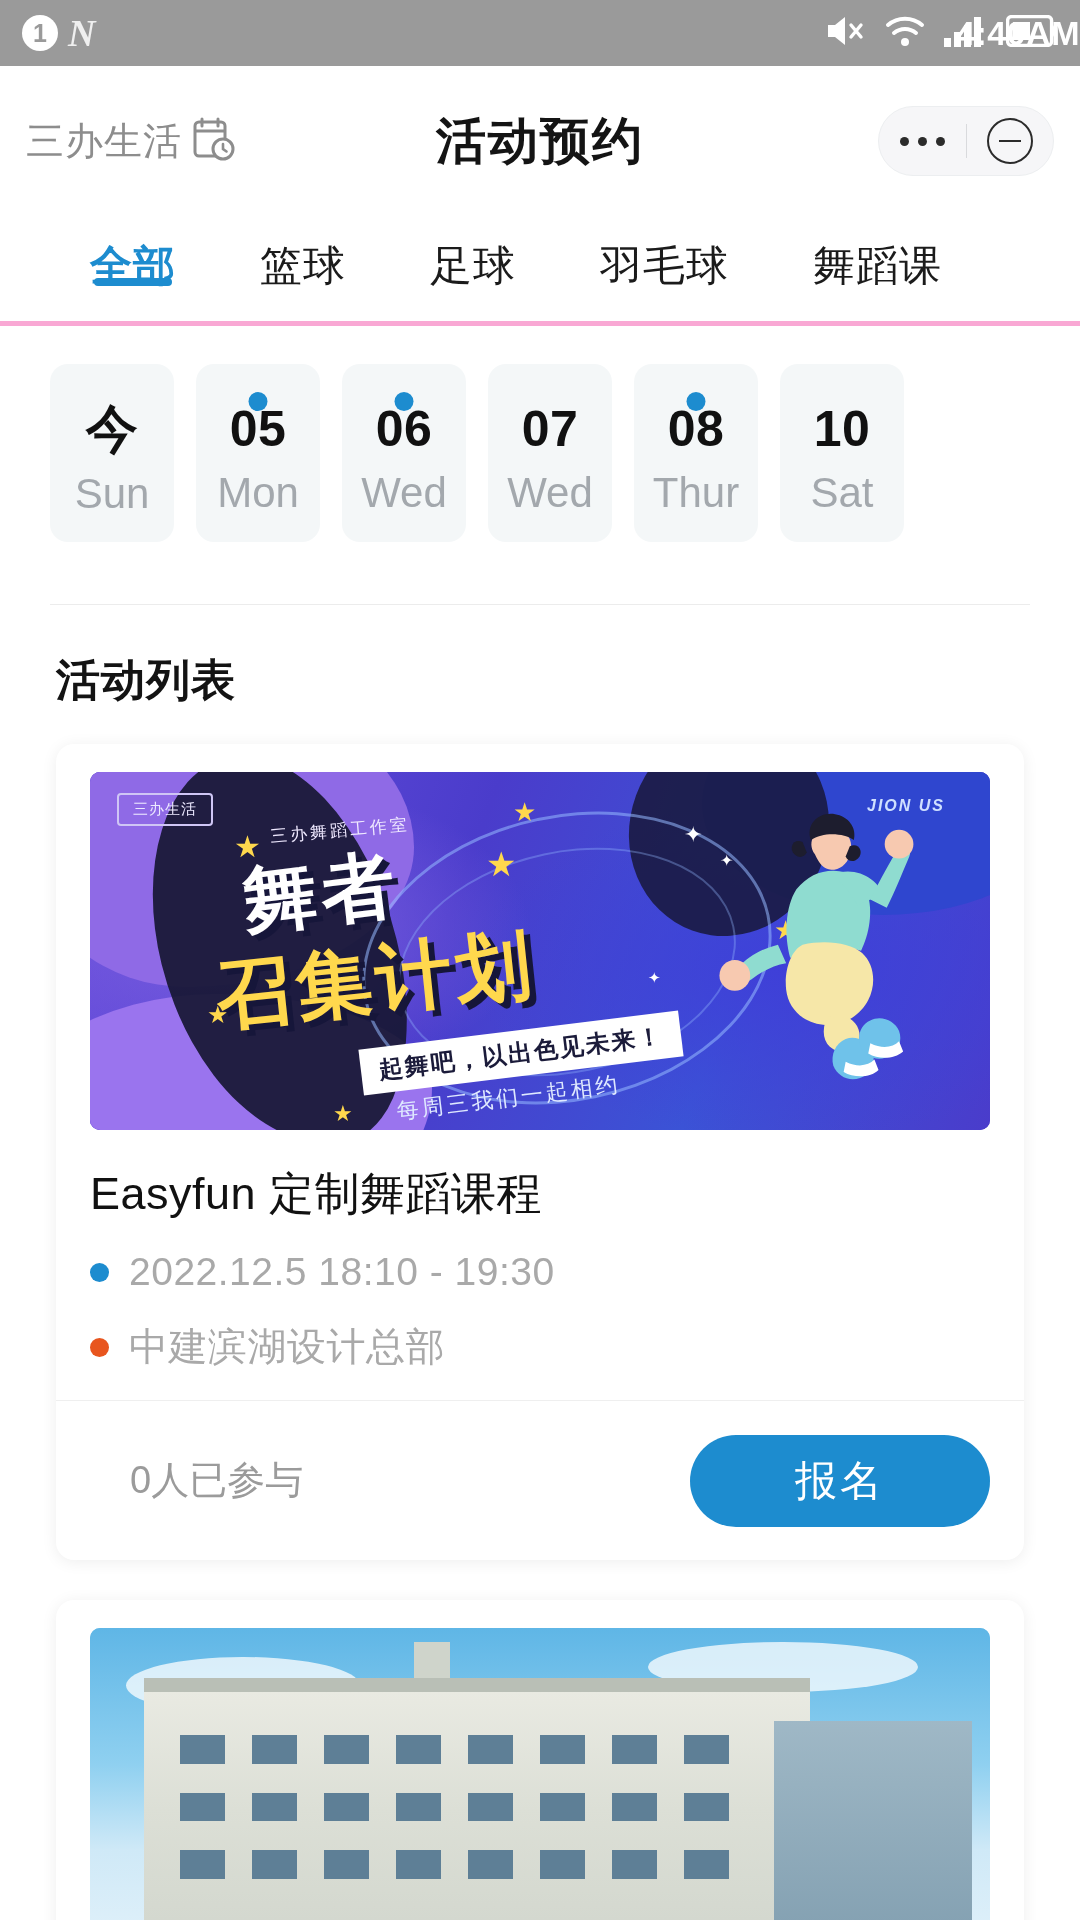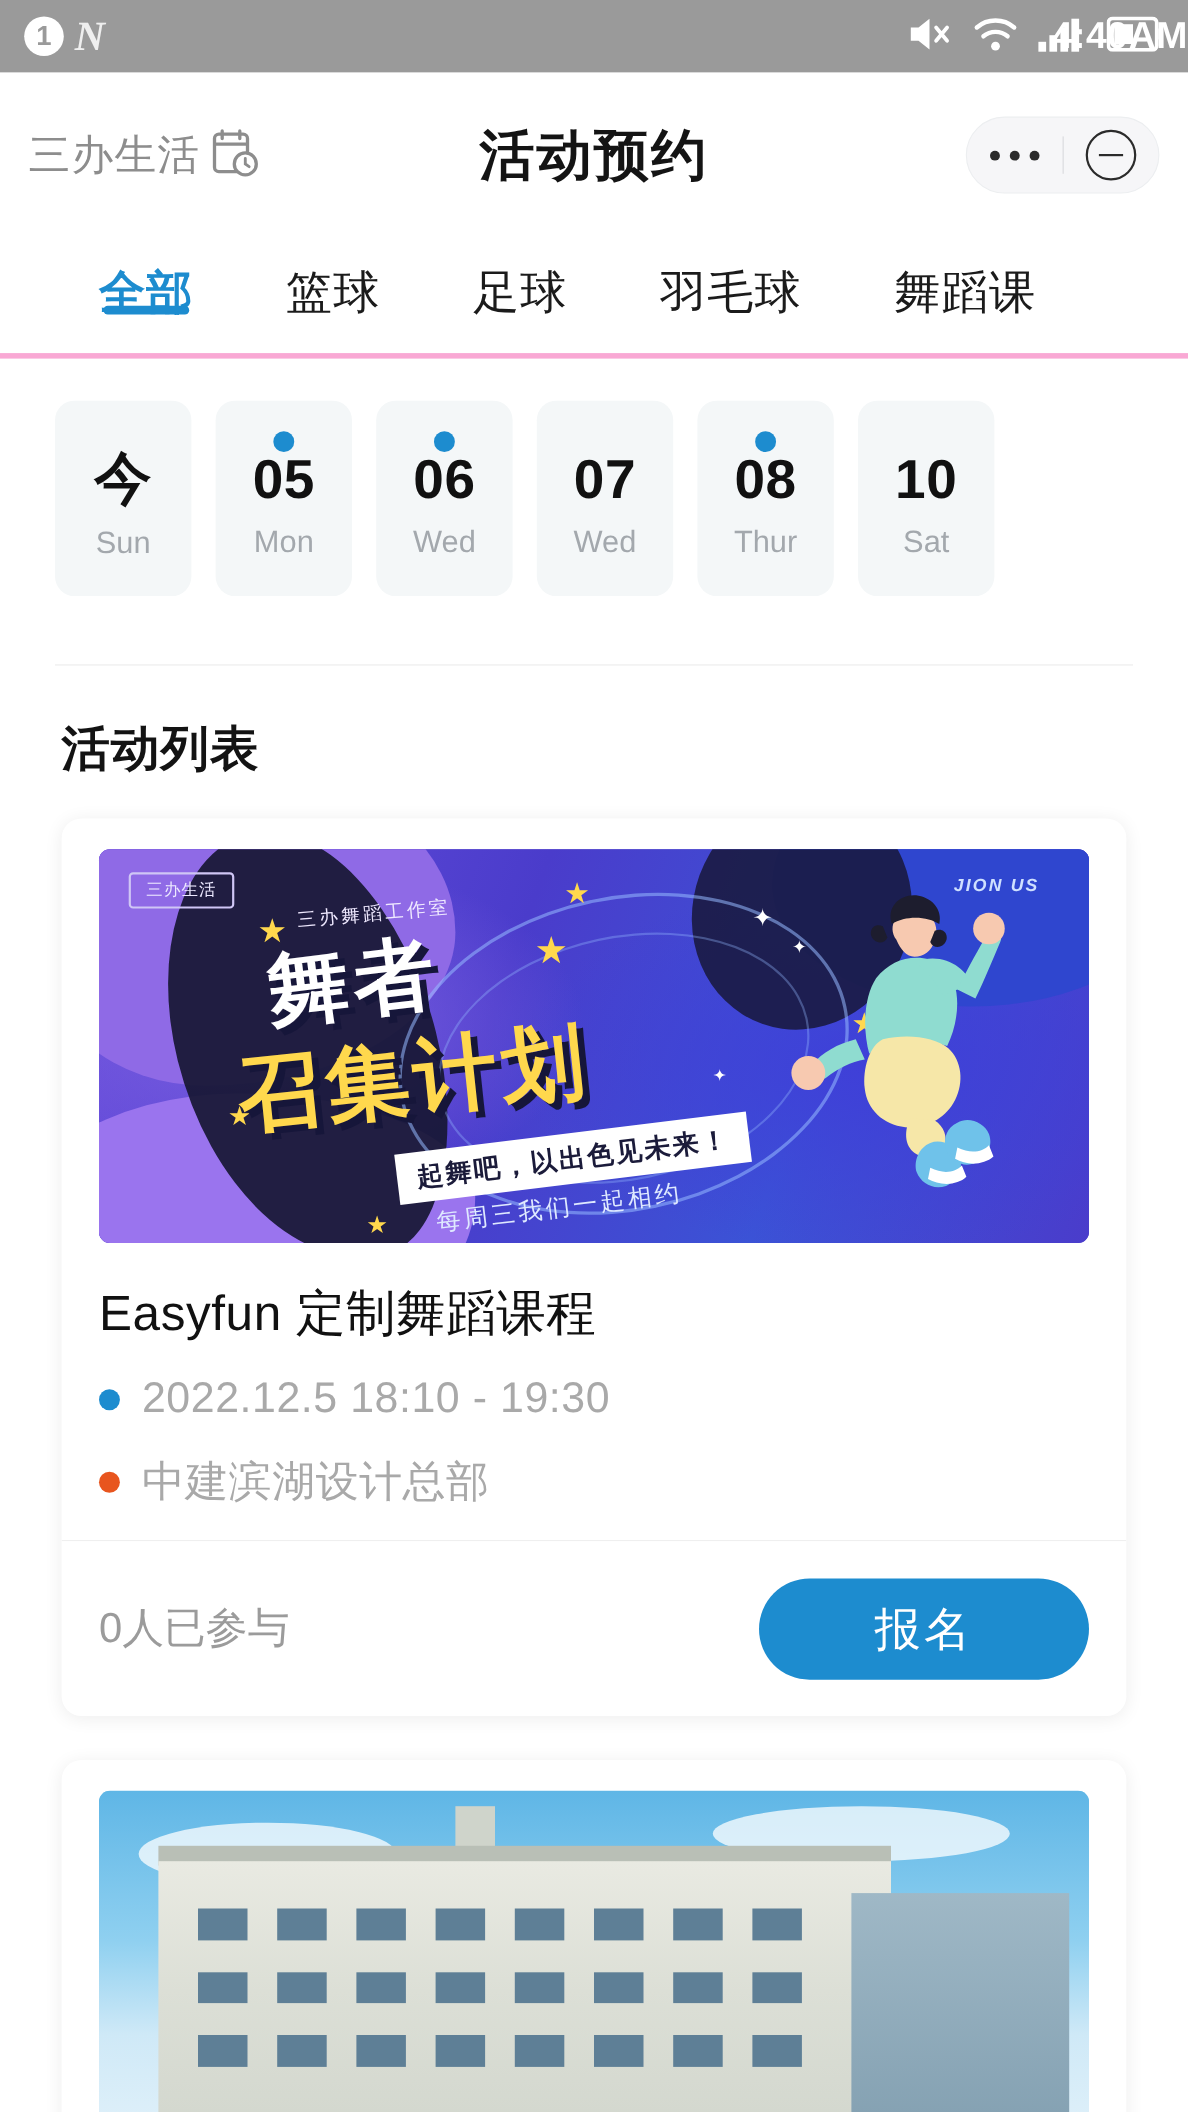--- a/index.html
+++ b/index.html
@@ -91,7 +91,7 @@
     margin-top:12px; letter-spacing:0.5px;
   }
   .date-card.today .date-num{ font-weight:bold; font-size:52px; }
-  .date-wk{ font-size:28px; color:#a3a8ad; margin-top:18px; line-height:1; }
+  .date-wk{ font-size:42px; color:#a3a8ad; margin-top:18px; line-height:1; }
 
   .divider{ height:1px; background:#ececec; margin:62px 50px 0 50px; }
 

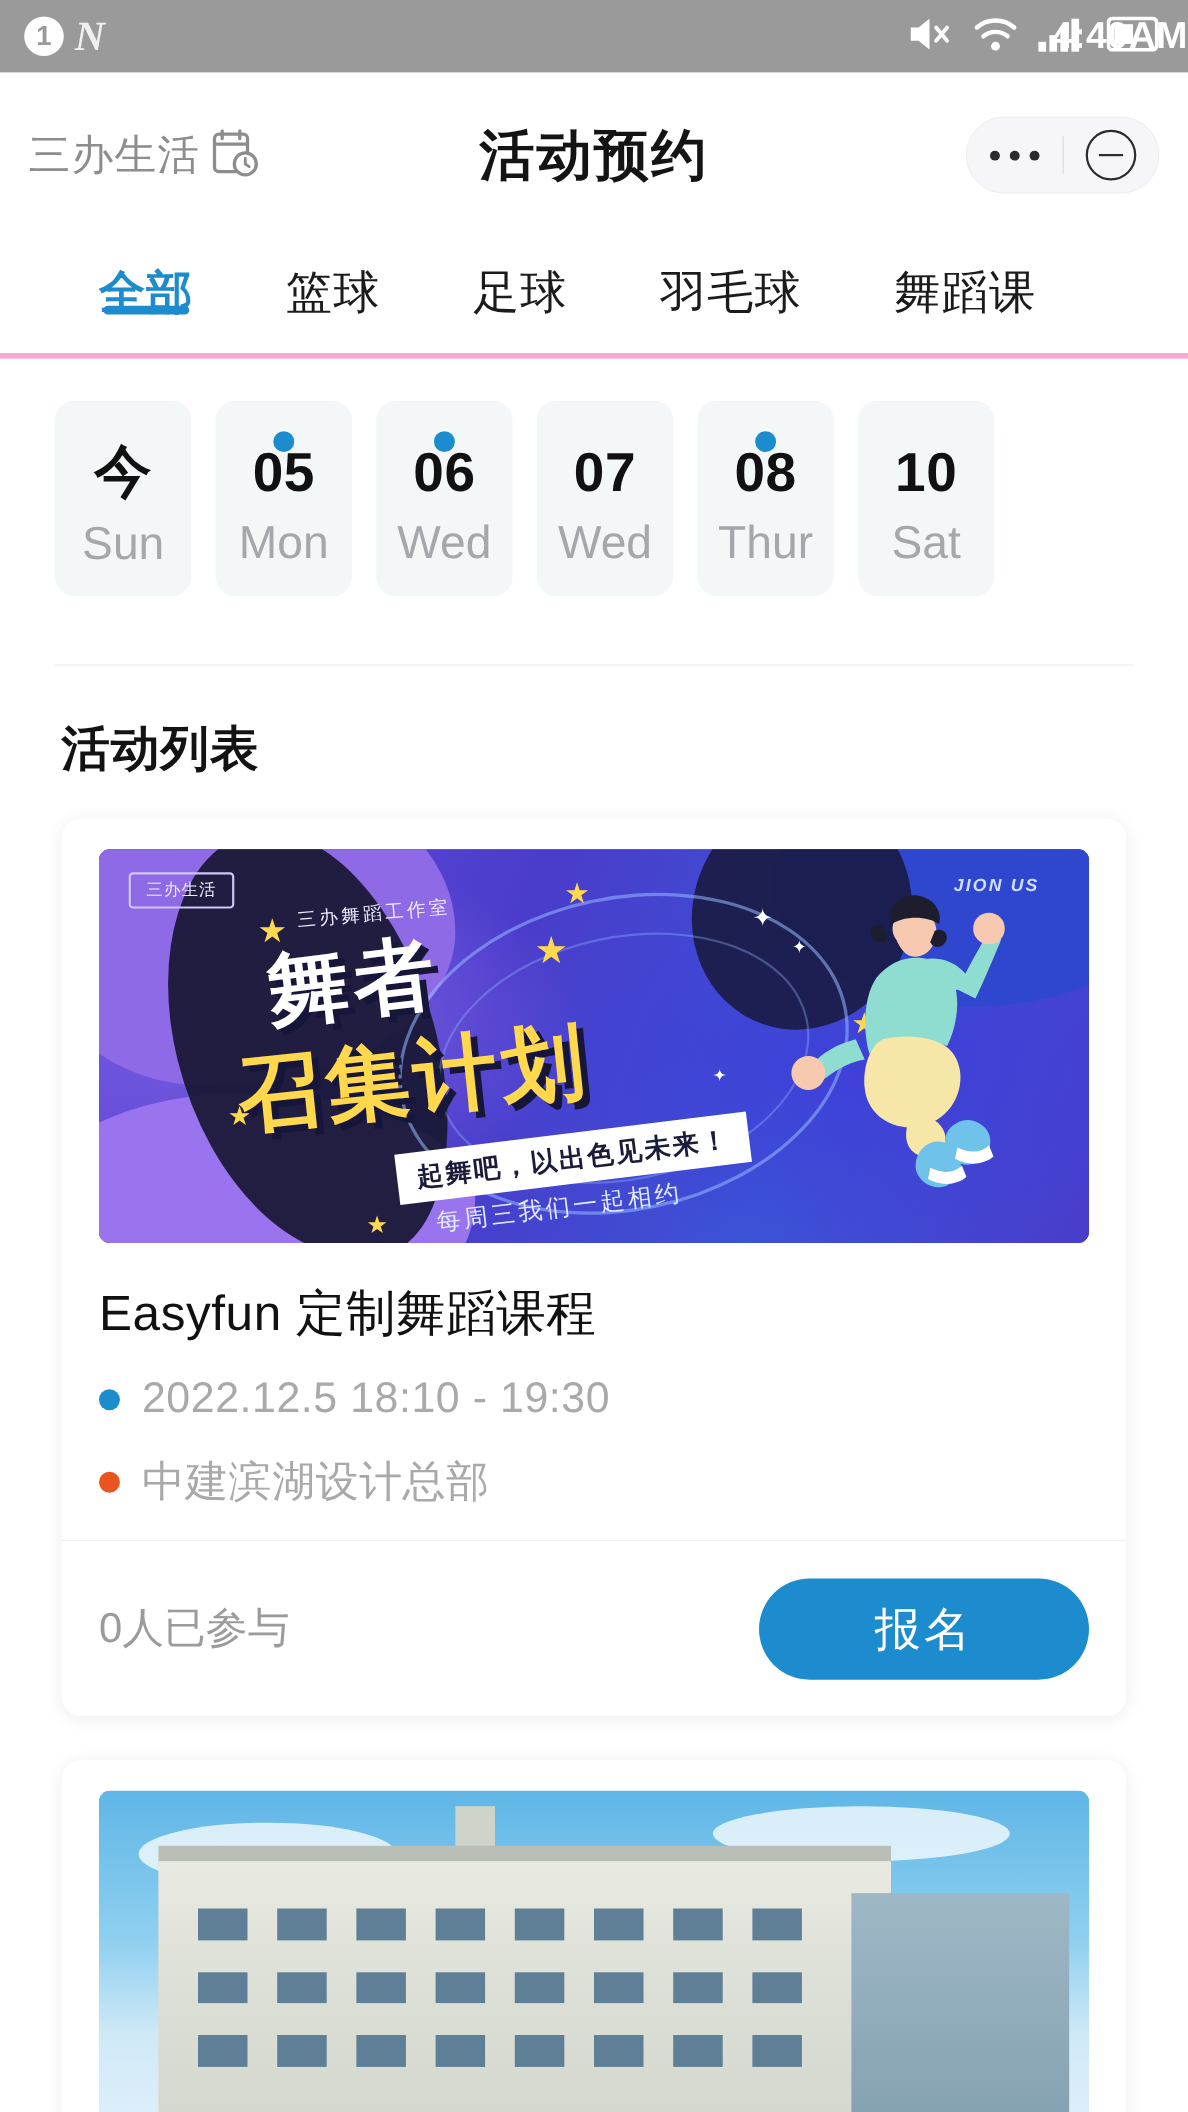--- a/index.html
+++ b/index.html
@@ -123,7 +123,7 @@
     border-top:1px solid #efefef; height:160px; padding:0 34px;
     display:flex; align-items:center; justify-content:space-between;
   }
-  .foot-count{ font-size:38px; color:#9b9b9b; }
+  .foot-count{ font-size:38px; color:#9b9b9b;margin-left:40px; }
   .btn-signup{
     width:300px; height:92px; border-radius:46px; background:#1d8ccf;
     color:#fff; font-size:42px; border:none; letter-spacing:3px;

